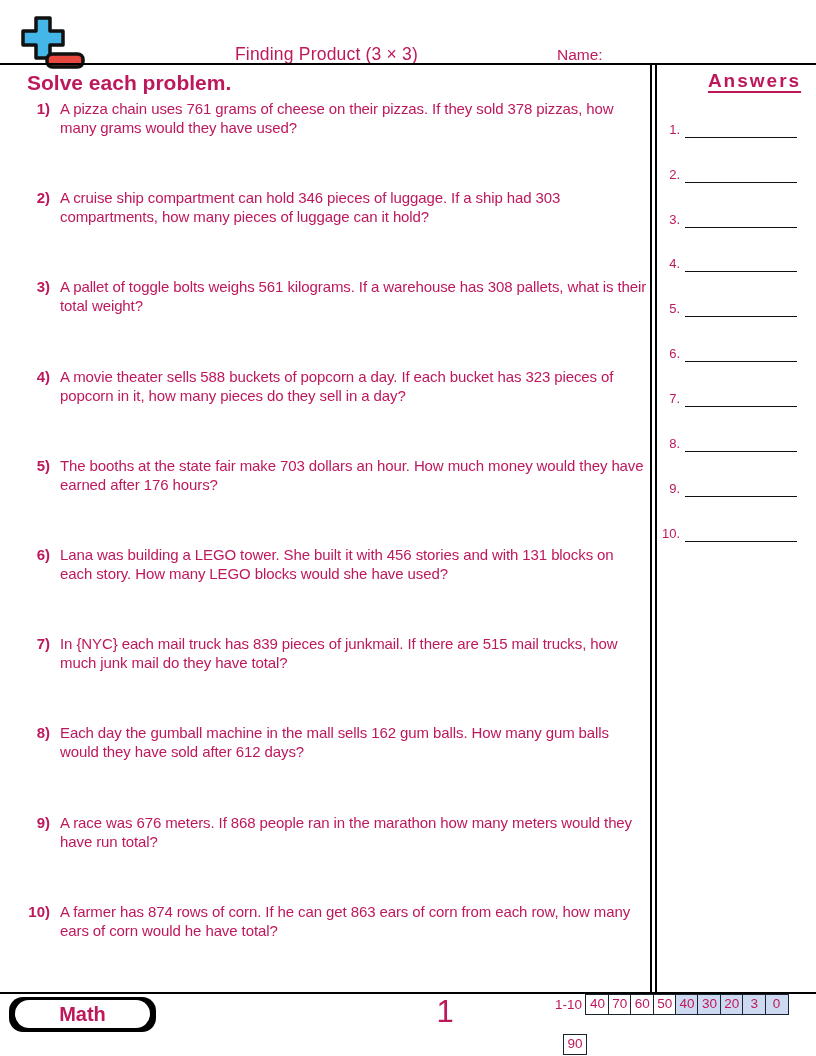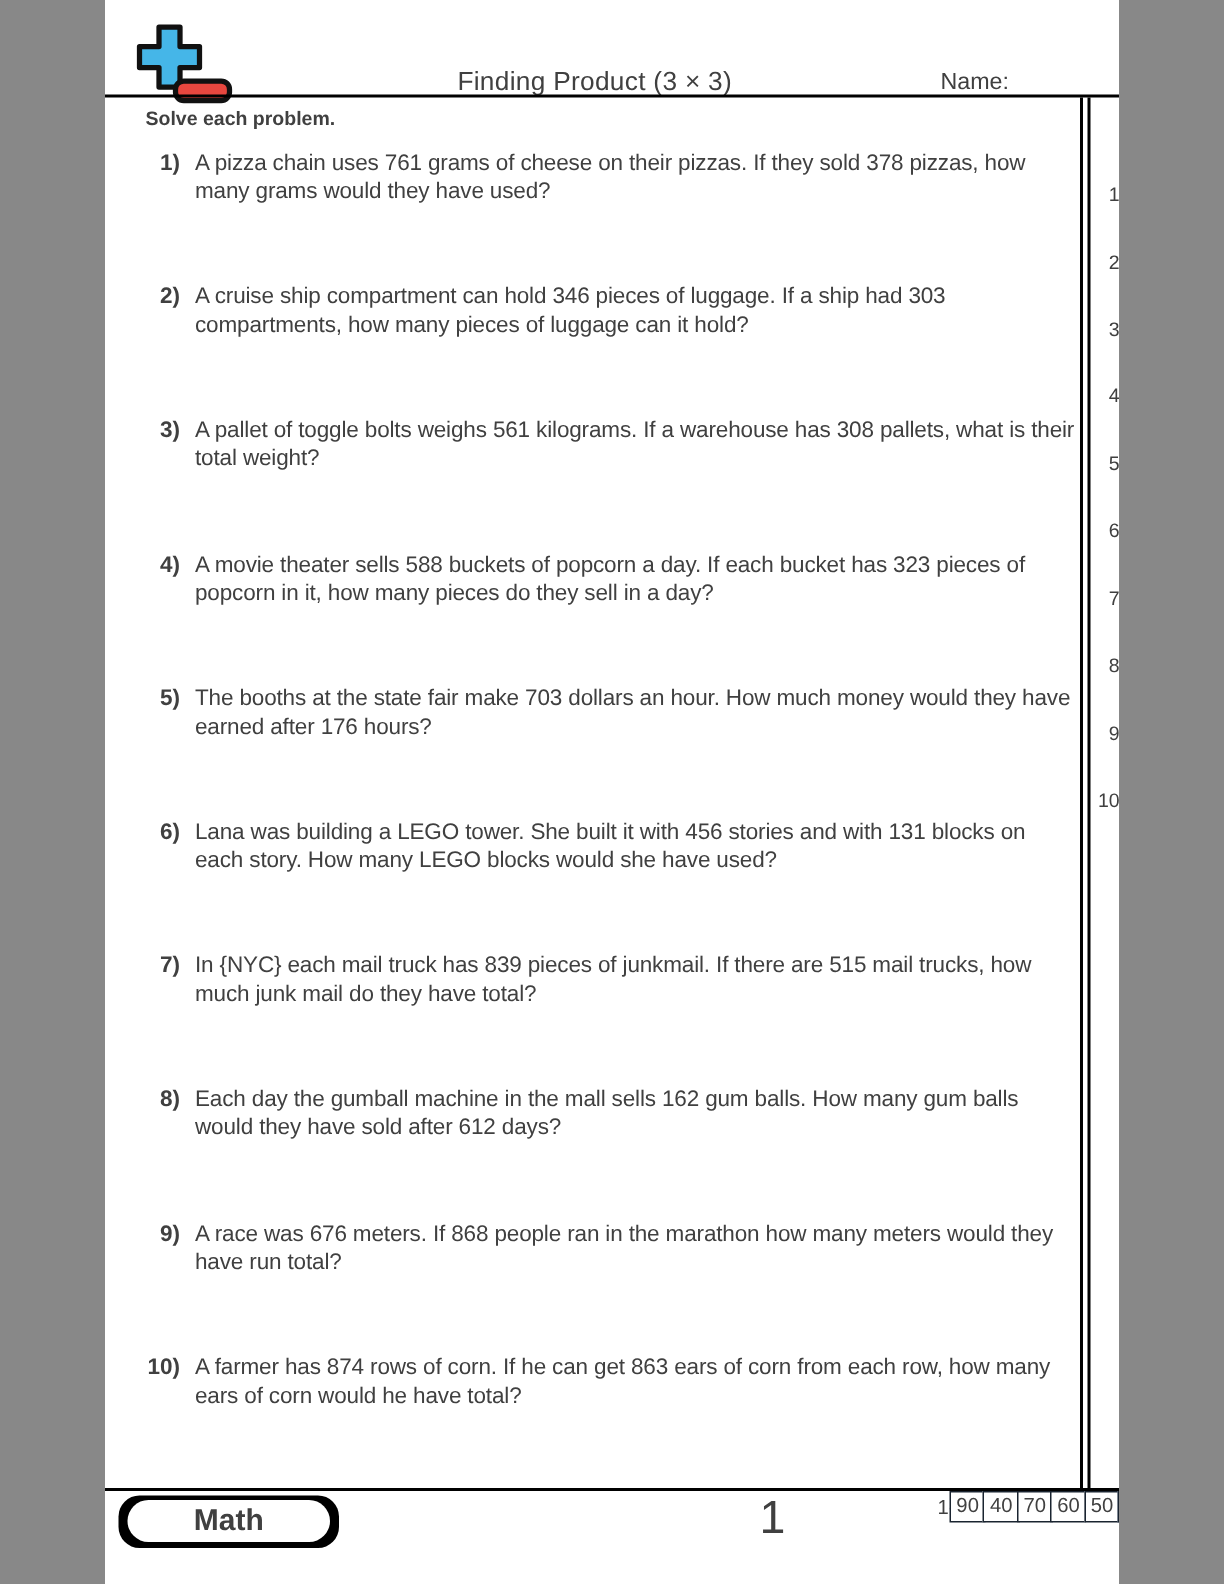--- a/index.html
+++ b/index.html
@@ -6,11 +6,11 @@
   html,body { background:#888; }
   .page {
     position:relative;
-    width:676px; height:1056px;
+    width:816px; height:1056px;
     margin:0 auto;
     background:#ffffff;
     font-family:"Liberation Sans", sans-serif;
-    color:#404040;
+    color:#be185d;
     overflow:hidden;
   }
 

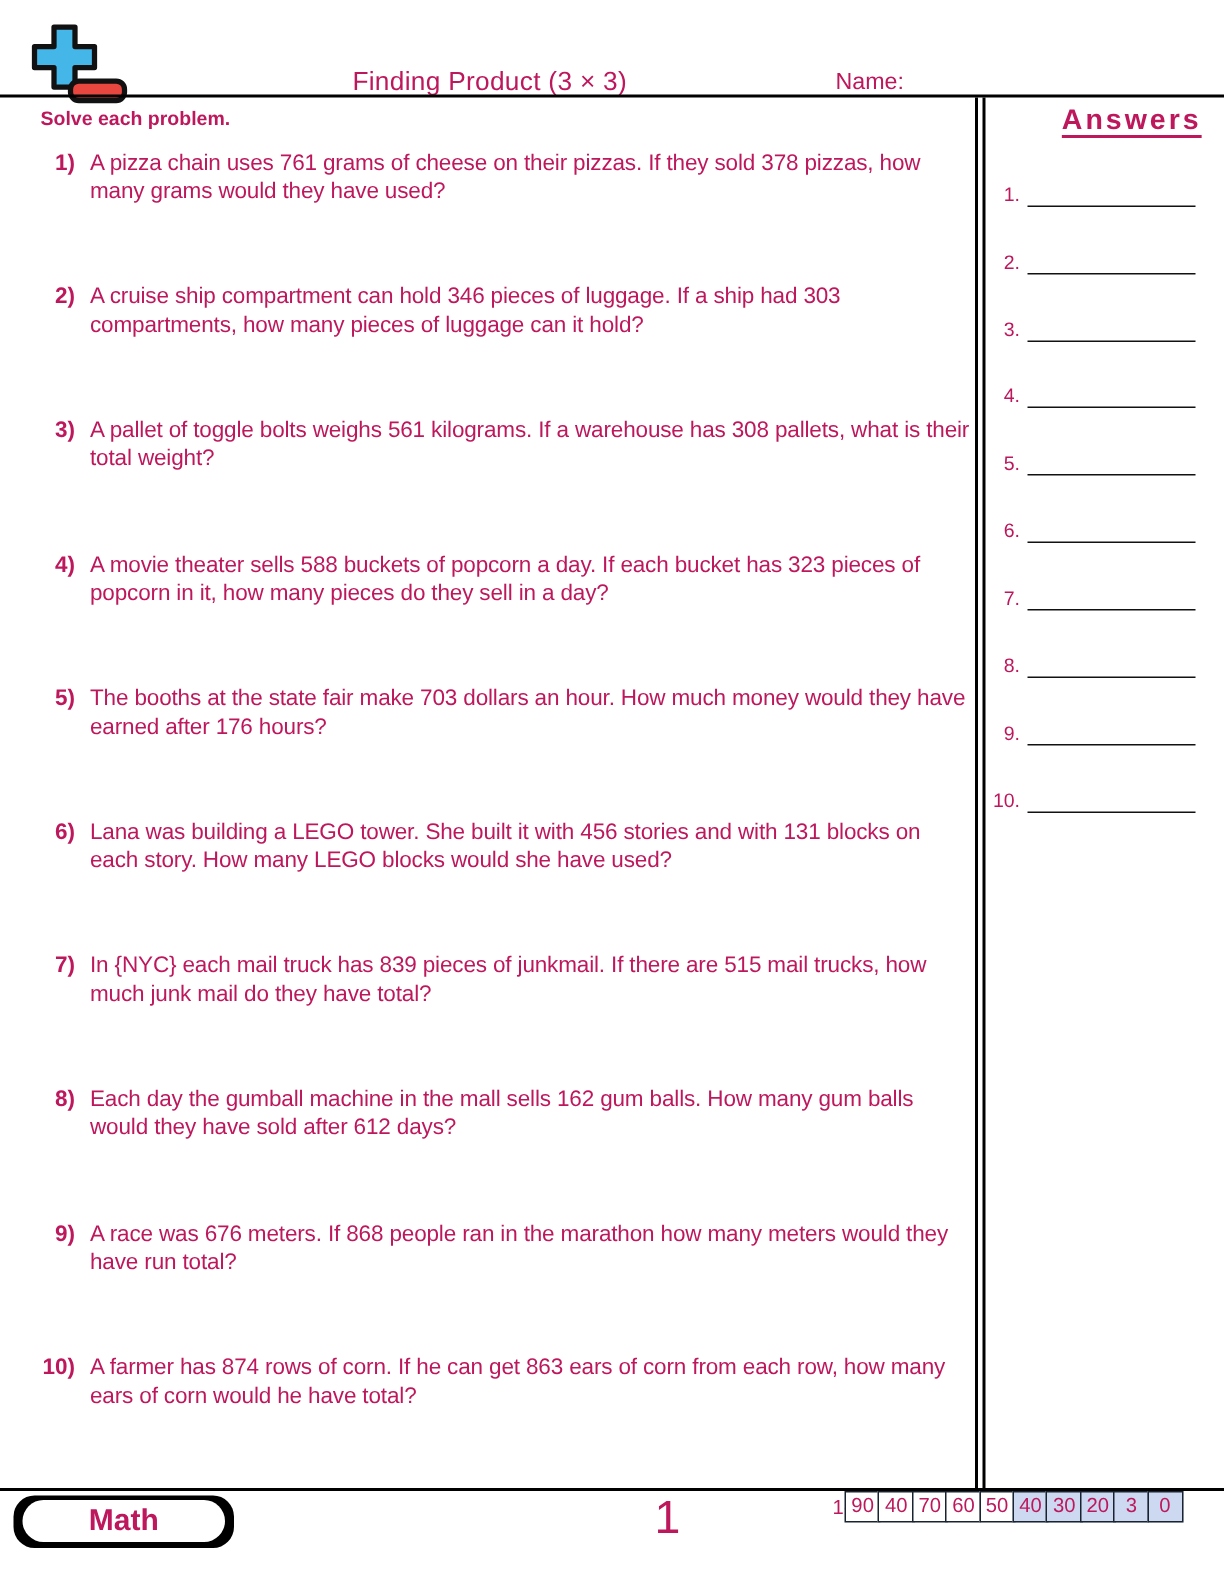--- a/index.html
+++ b/index.html
@@ -26,7 +26,7 @@
   .header-line { position:absolute; left:0; top:63px; width:816px; height:0; border-top:2.5px solid #000; }
 
   
-  .instructions { position:absolute; left:27px; top:71px; font-size:13px; font-weight:bold; }
+  .instructions { position:absolute; left:27px; top:71px; font-size:21px; font-weight:bold; }
 
   
   .v-divider {

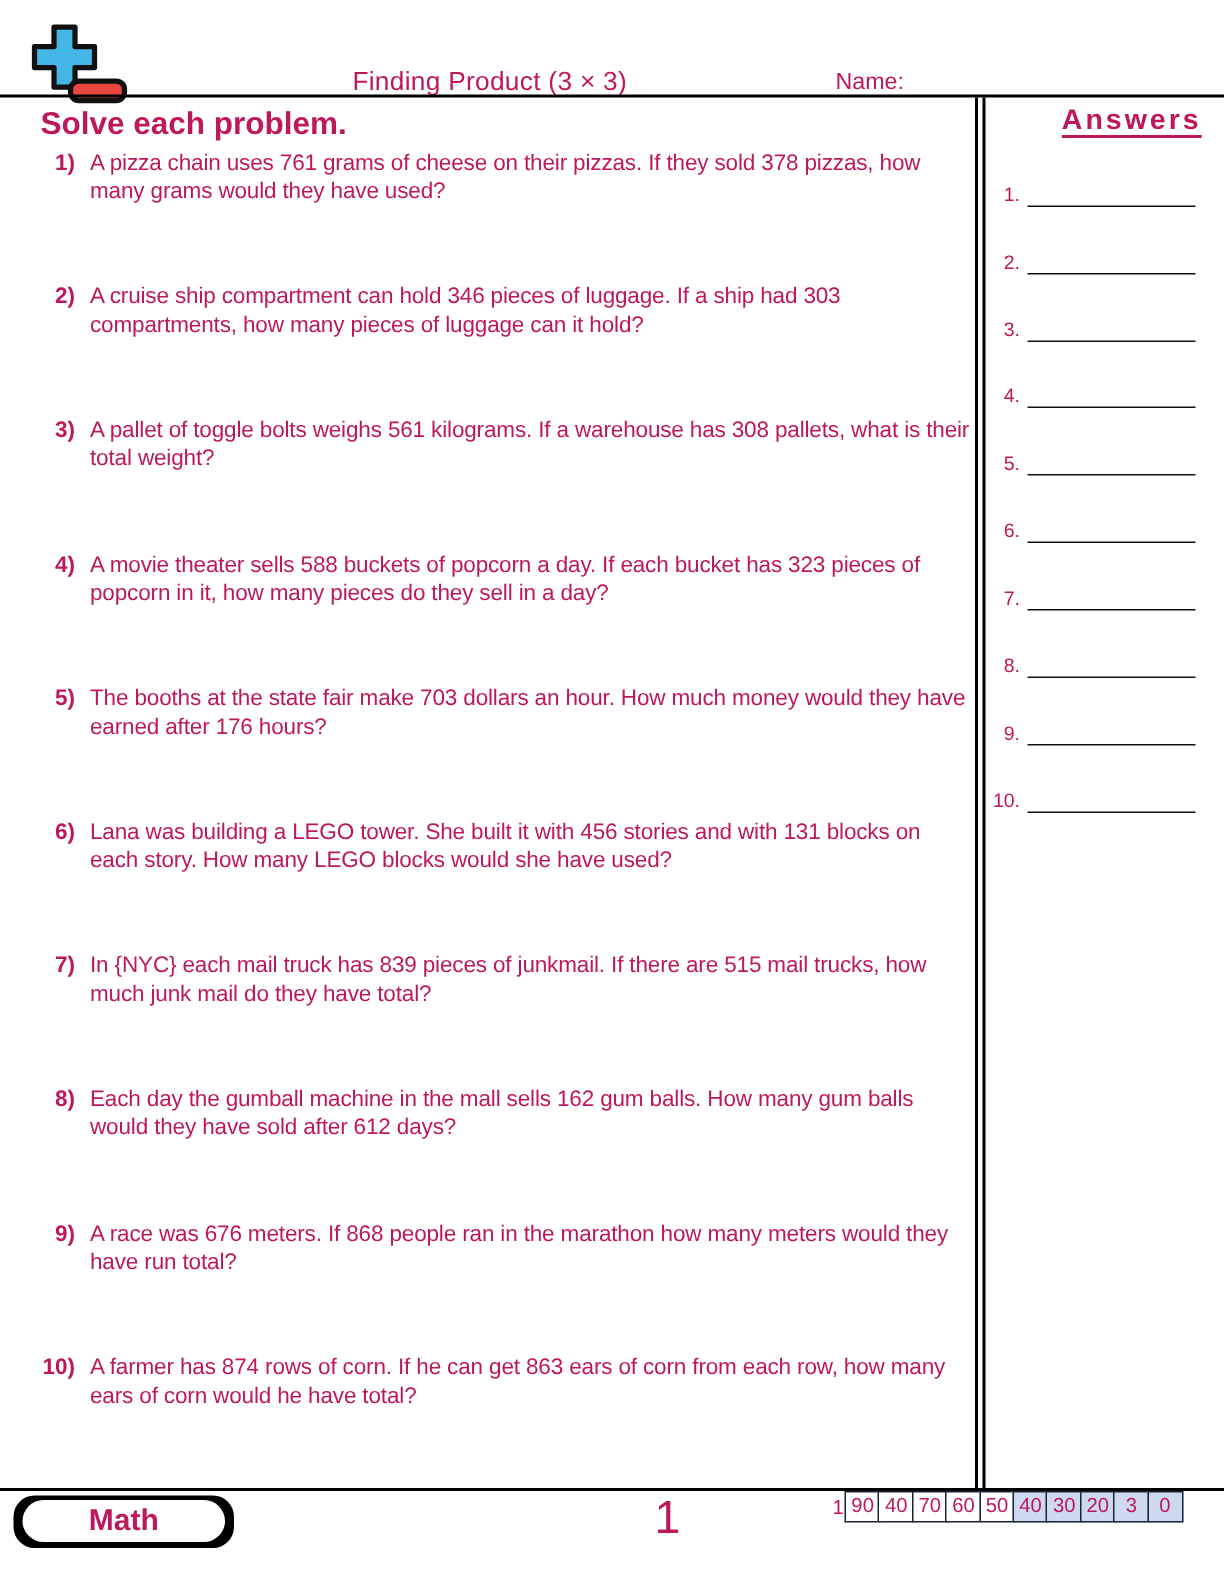--- a/index.html
+++ b/index.html
@@ -72,7 +72,7 @@
     background:#fff;
     text-align:center; font-size:13.5px; line-height:17px;
   }
-  .grade-cell:first-child { margin-left:0; }
+  .grade-cell:first-child { margin-left:0;margin-top:40px; }
   .grade-cell.blue { background:var(--grade-blue,#ccd9f1); }
 </style>
 </head>

